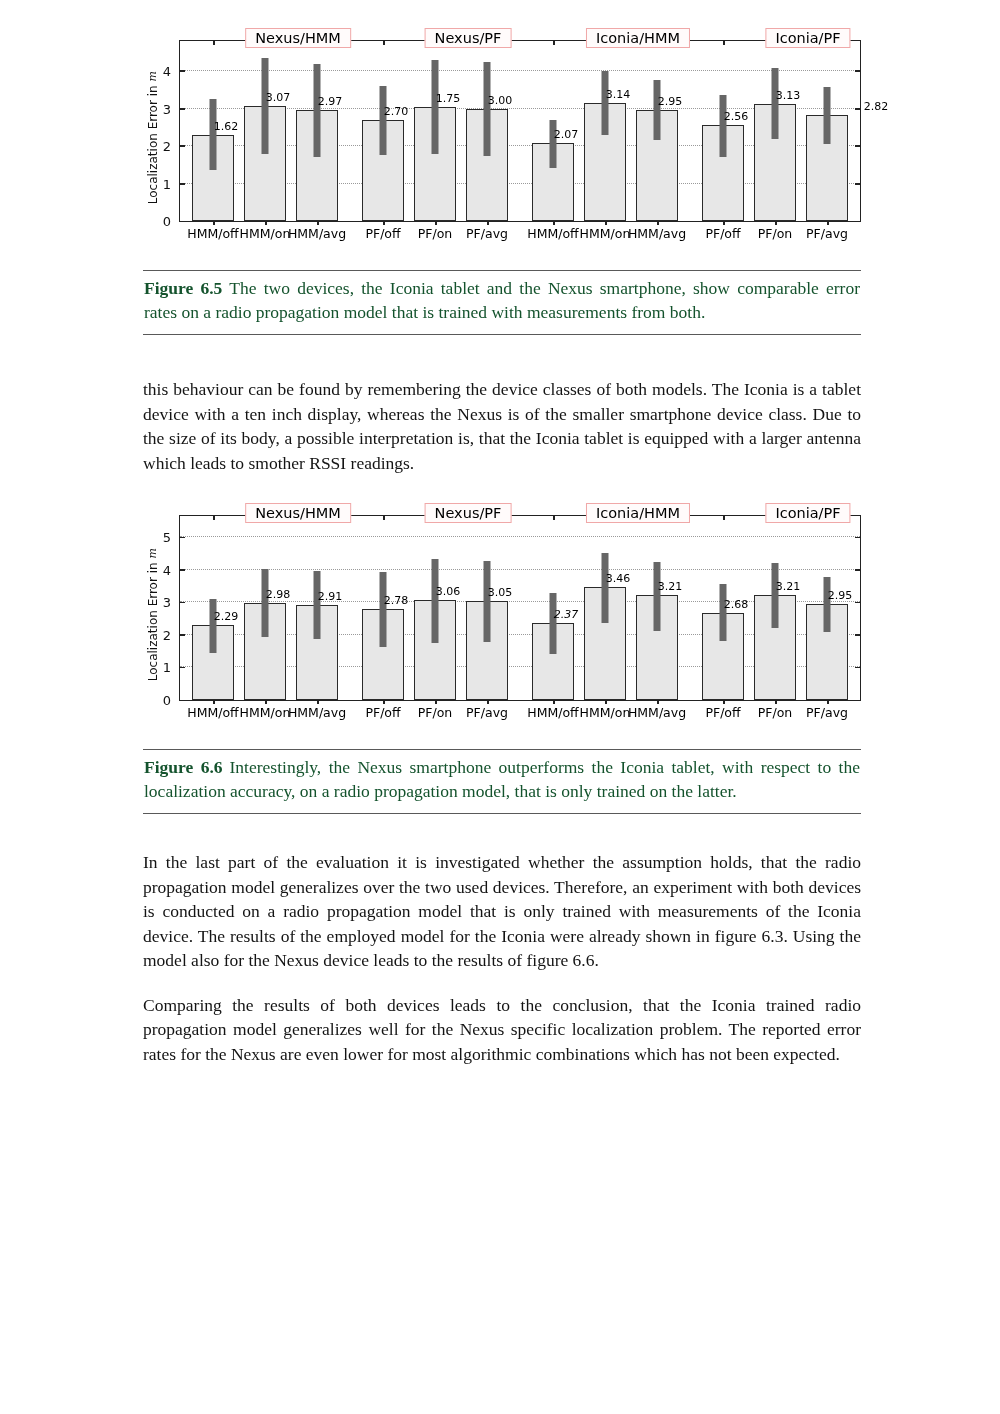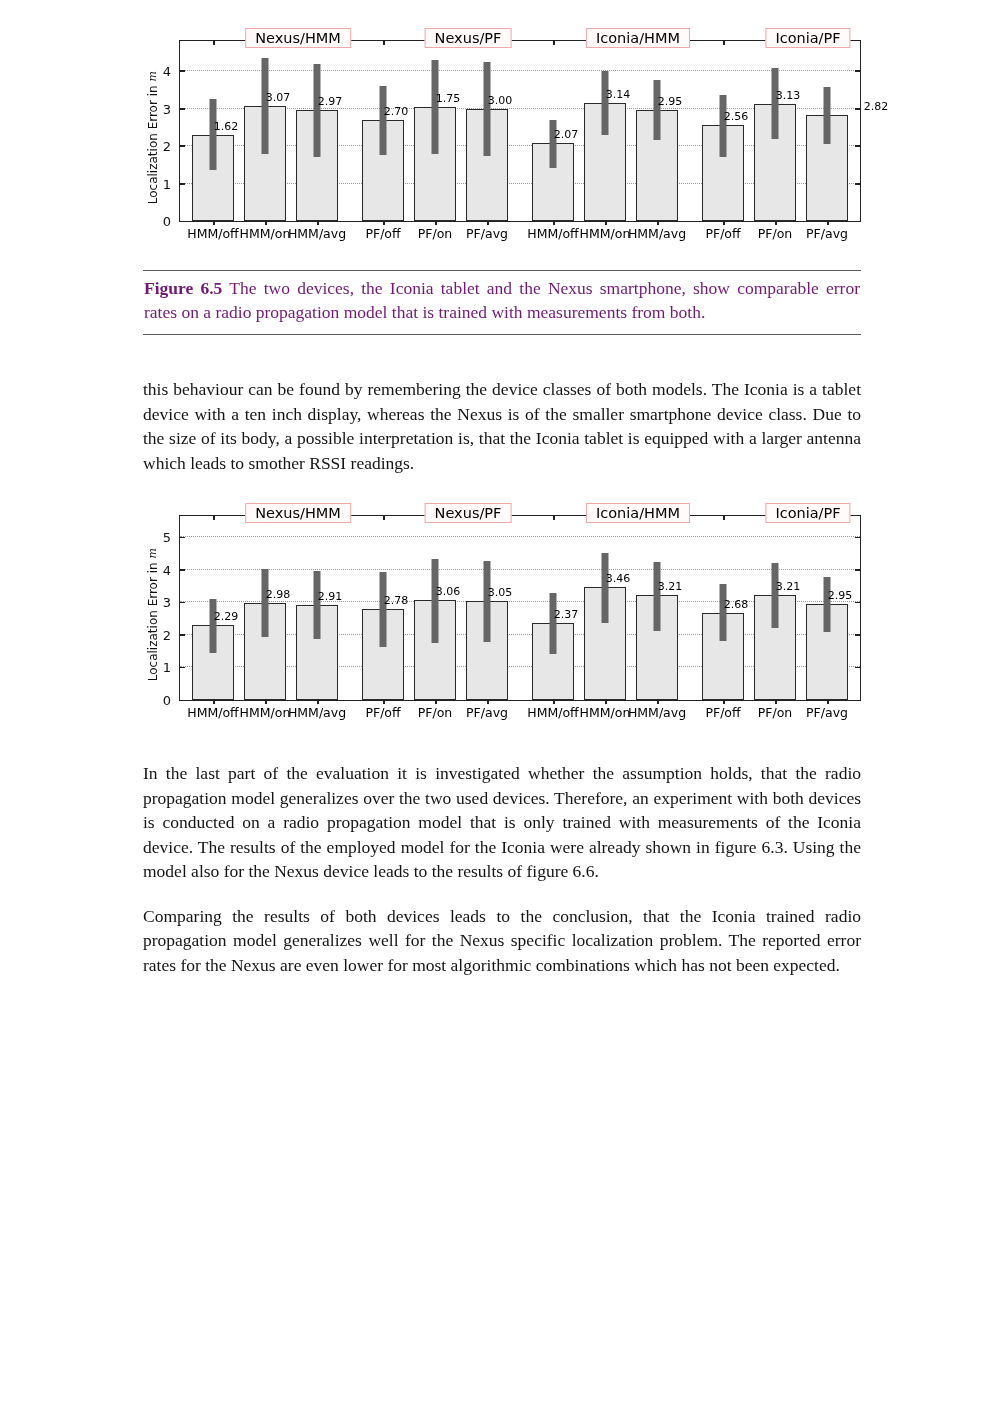--- a/index.html
+++ b/index.html
@@ -72,7 +72,7 @@
     margin-top:24px;
     border-top:1.1px solid #595959;border-bottom:1.1px solid #595959;
     padding:5px 1px 10px 1px;
-    font-size:17.5px;line-height:24px;text-align:justify;color:#701a75;
+    font-size:17.5px;line-height:24px;text-align:justify;color:#14532d;
   }
   .caption b{margin-right:7px;}
   

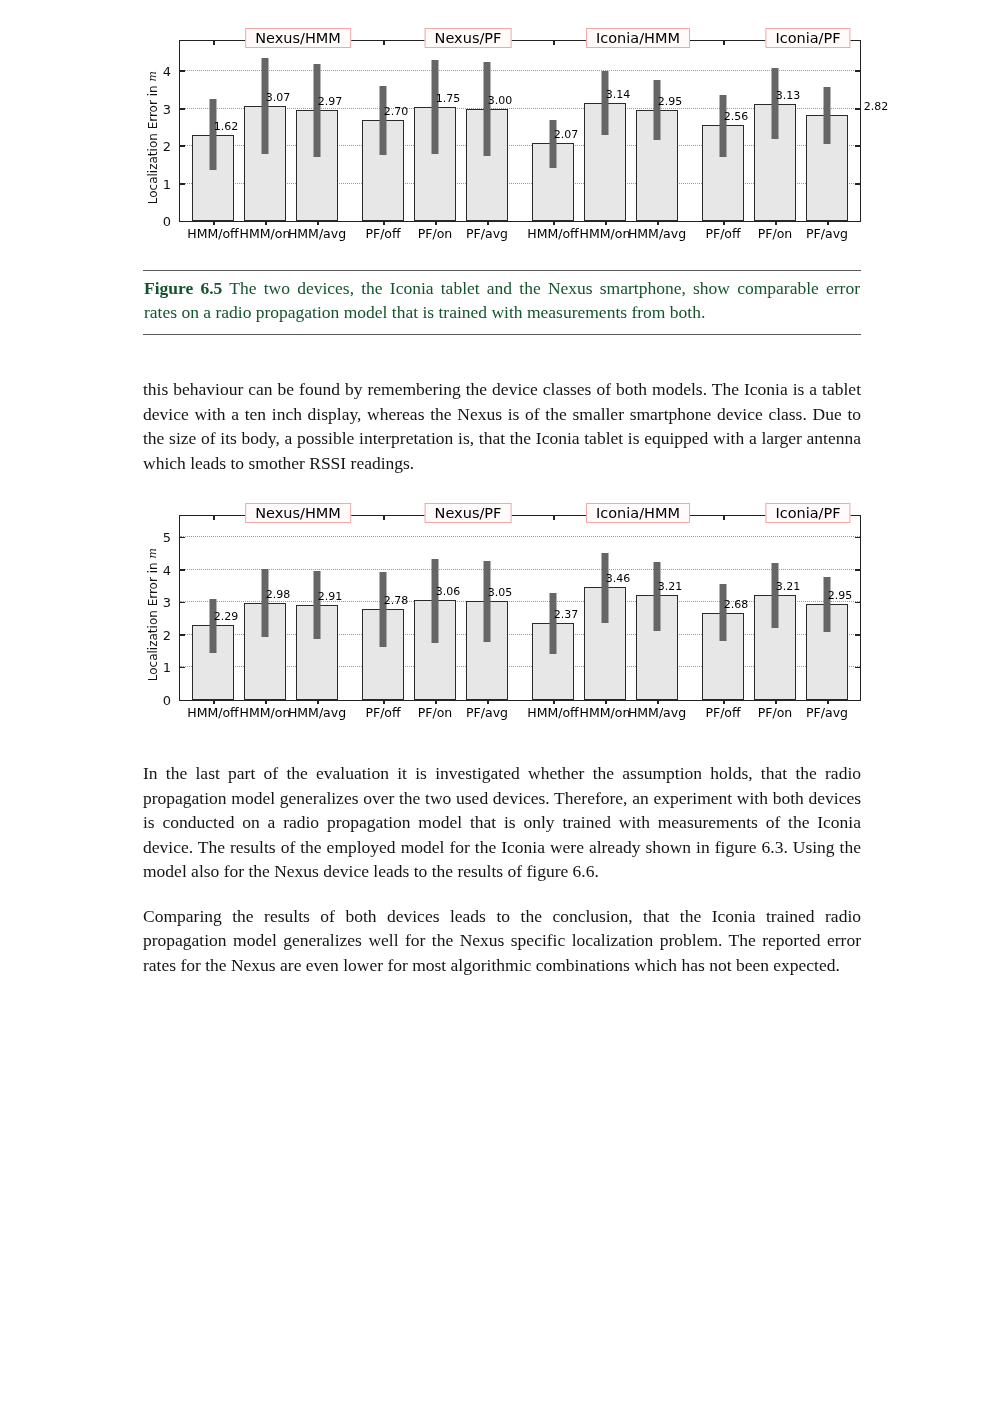--- a/index.html
+++ b/index.html
@@ -314,7 +314,7 @@
                 <div class="slot">
                   <div class="bar" style="height: 41.9469%; background: rgb(231, 231, 231); border-color: rgb(42, 42, 42);"></div>
                   <div class="errbar" style="bottom: 25.1327%; height: 32.9204%; background: rgb(102, 102, 102);"></div>
-                  <div class="valbl" style="bottom: calc(41.9469% + 2px);">2.37</div>
+                  <div class="valbl" style="bottom: calc(41.9469% + 2px); font-style: italic;">2.37</div>
                   <div class="xlbl">HMM/off</div>
                   <div class="btick"></div>
                   <div class="ttick"></div>

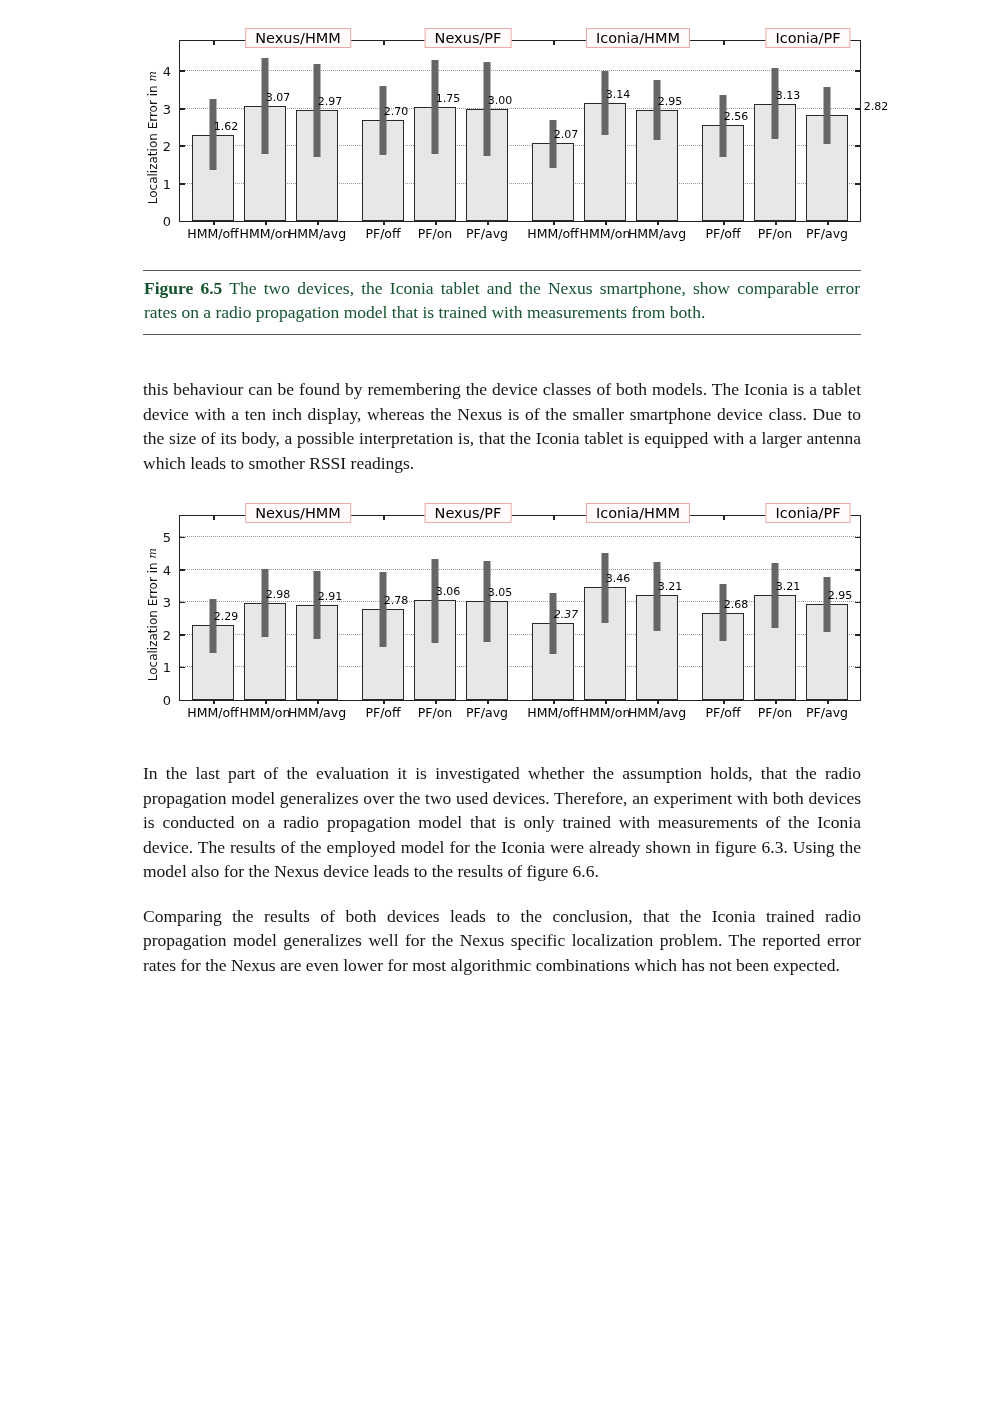--- a/index.html
+++ b/index.html
@@ -366,6 +366,7 @@
             </div>
           </div>
         </div>
+      <div class="caption"><b>Figure 6.6</b><span>Interestingly, the Nexus smartphone outperforms the Iconia tablet, with respect to the localization accuracy, on a radio propagation model, that is only trained on the latter.</span></div>
     </section>
 
     <p class="bodypar mt-md">In the last part of the evaluation it is investigated whether the assumption holds, that the radio propagation model generalizes over the two used devices. Therefore, an experiment with both devices is conducted on a radio propagation model that is only trained with measurements of the Iconia device. The results of the employed model for the Iconia were already shown in figure 6.3. Using the model also for the Nexus device leads to the results of figure 6.6.</p>

